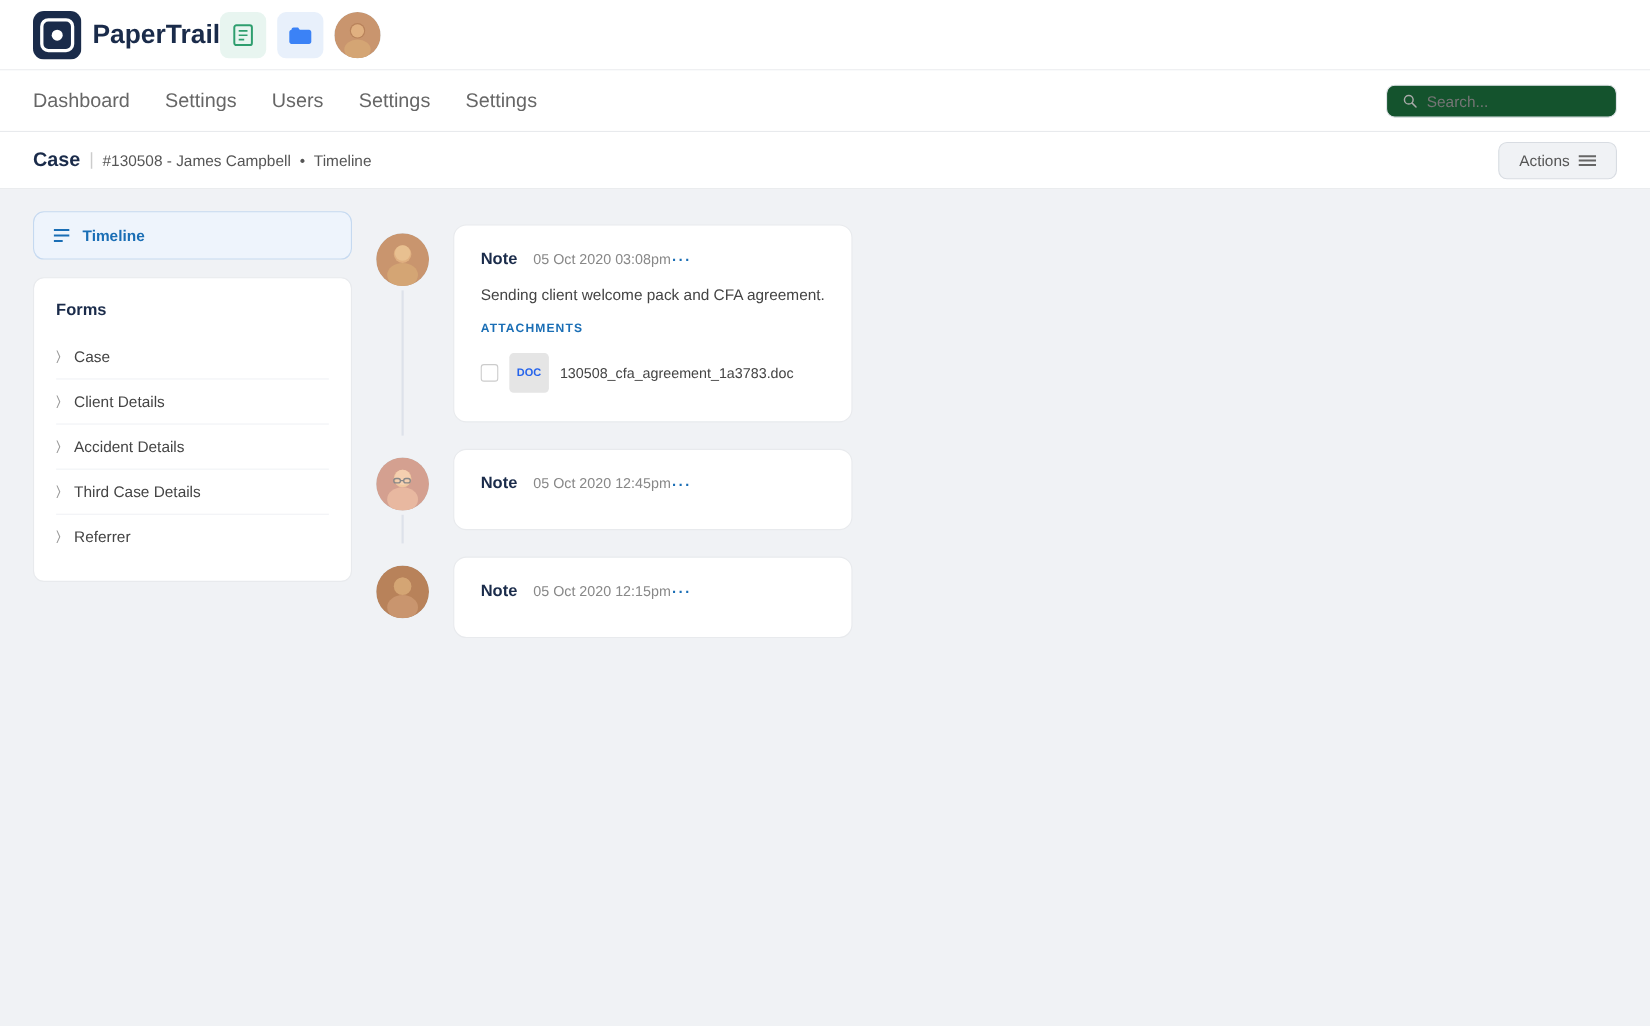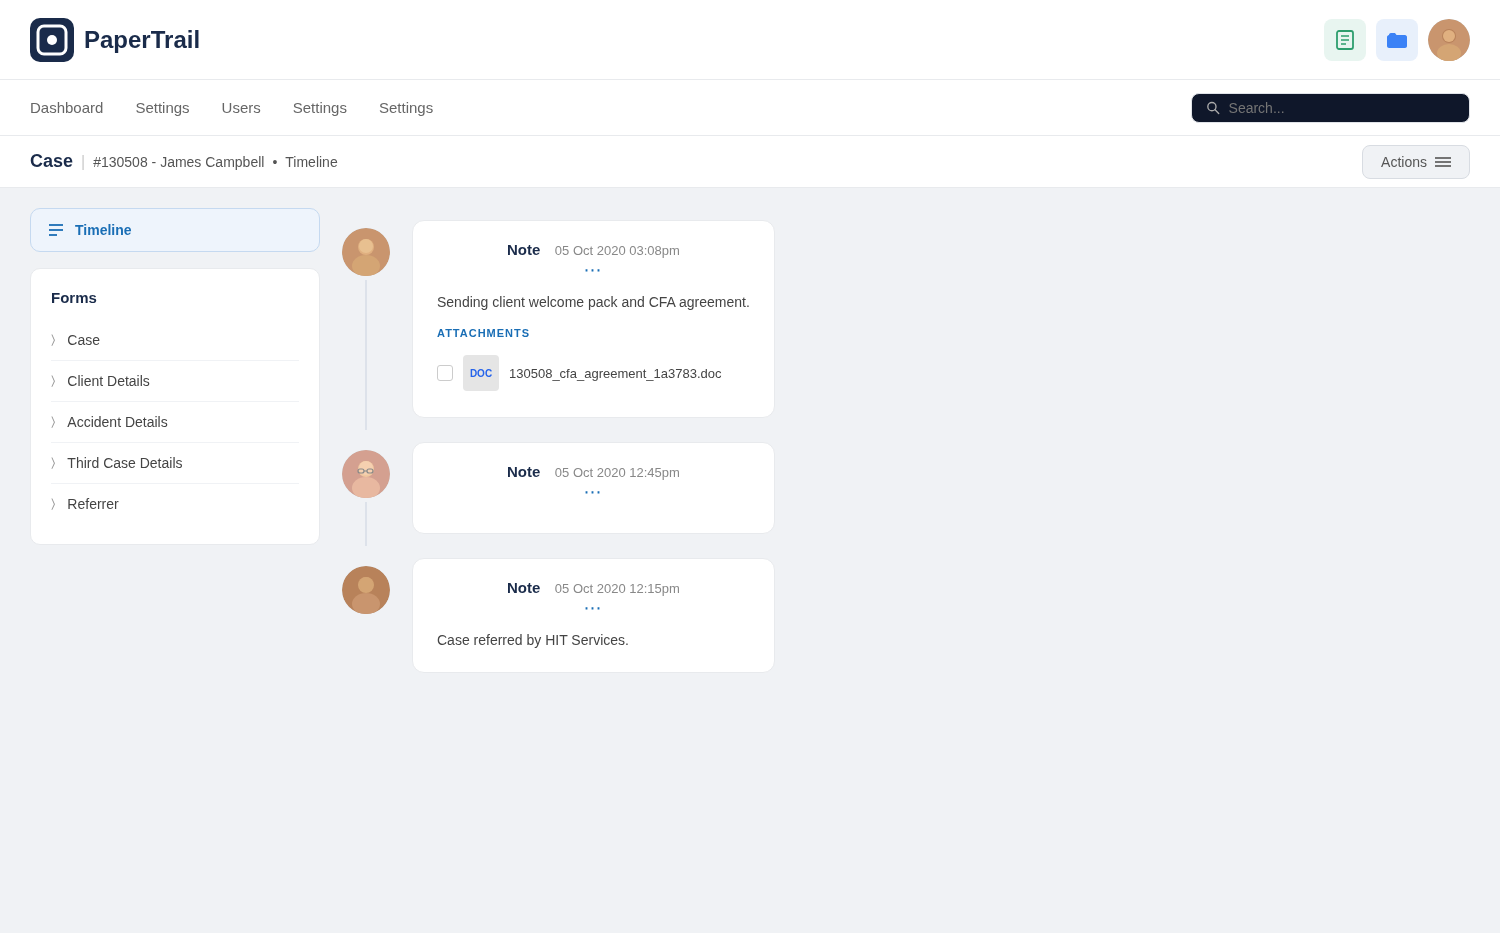--- a/index.html
+++ b/index.html
@@ -8,10 +8,9 @@
     
     .top-header {
       background: #fff;
-      height: 80px;
-      display: flex;
-      align-items: center;
-      justify-content: space-between;
+      height: 64px;
+      display: flex;
+      align-items: center;
       padding: 0 30px;
       border-bottom: 1px solid #e8eaed;
     }

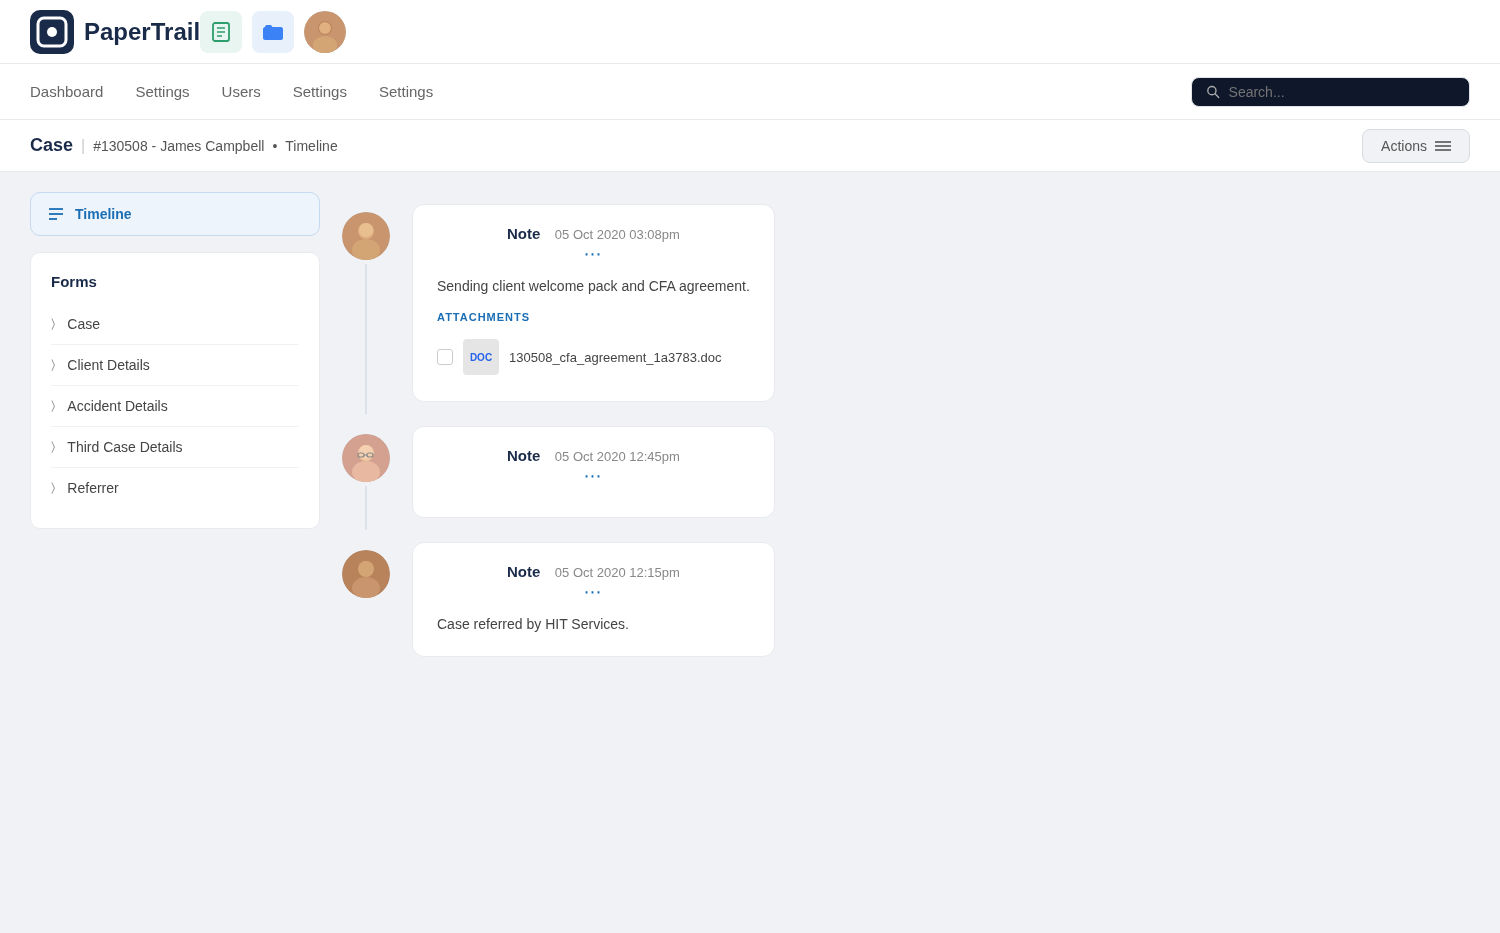--- a/index.html
+++ b/index.html
@@ -71,7 +71,7 @@
       gap: 32px;
     }
     .nav-link {
-      font-size: 15px;
+      font-size: 18px;
       color: #666;
       cursor: pointer;
       padding: 4px 0;

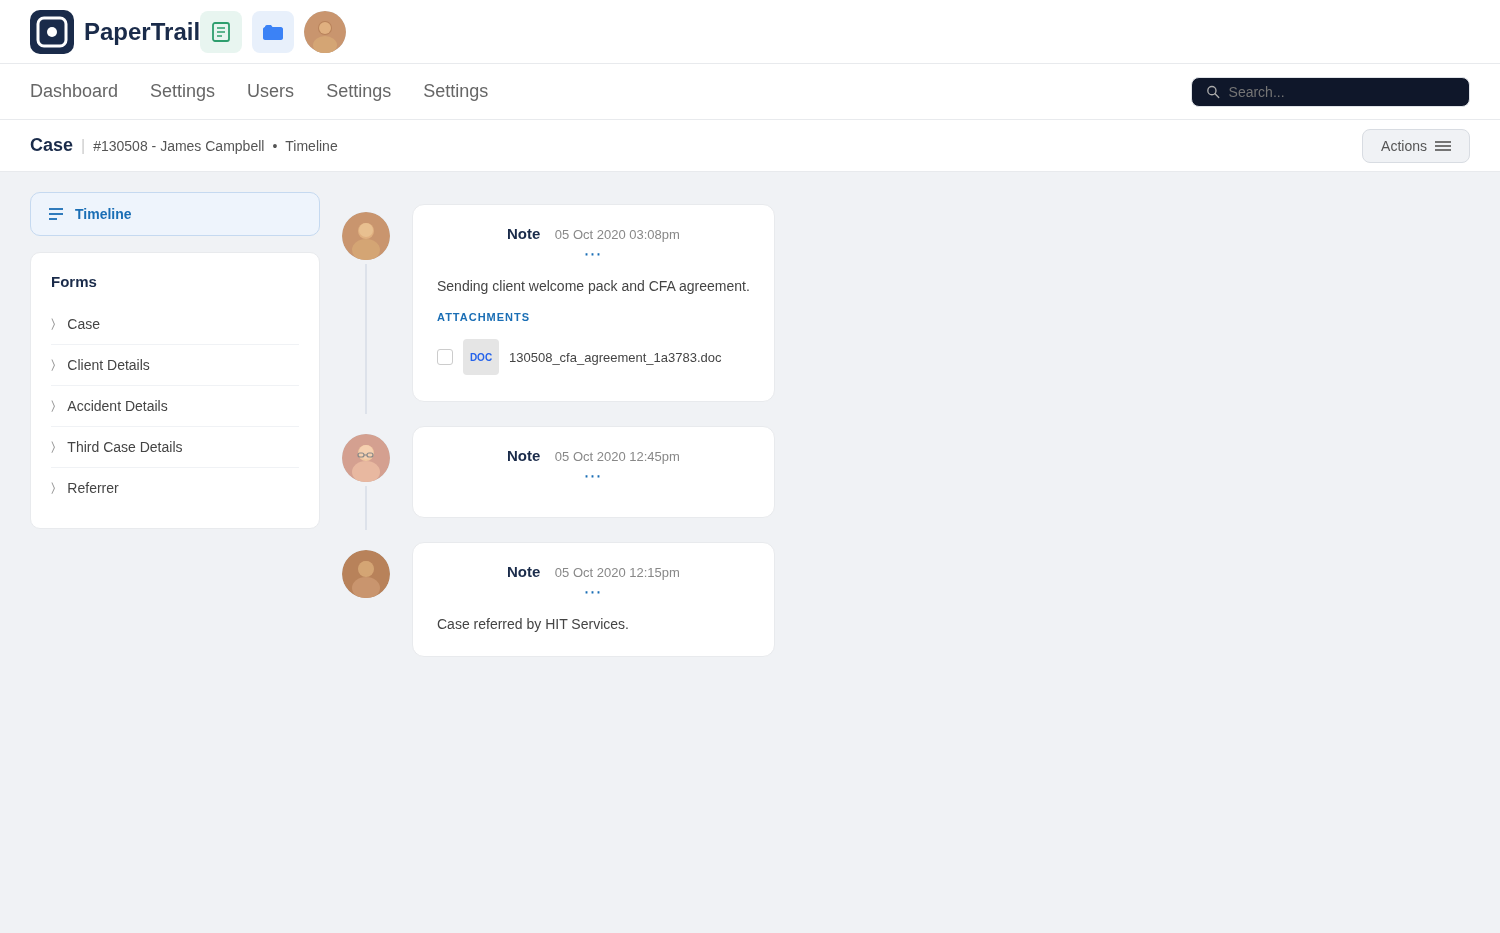--- a/index.html
+++ b/index.html
@@ -80,12 +80,12 @@
     .search-box {
       display: flex;
       align-items: flex-end;
-      background: #0f172a;
+      background: #14532d;
       border: 1px solid #e0e3e8;
       border-radius: 8px;
       padding: 6px 14px;
       gap: 8px;
-      width: 279px;
+      width: 210px;
     }
     .search-box input {
       border: none;

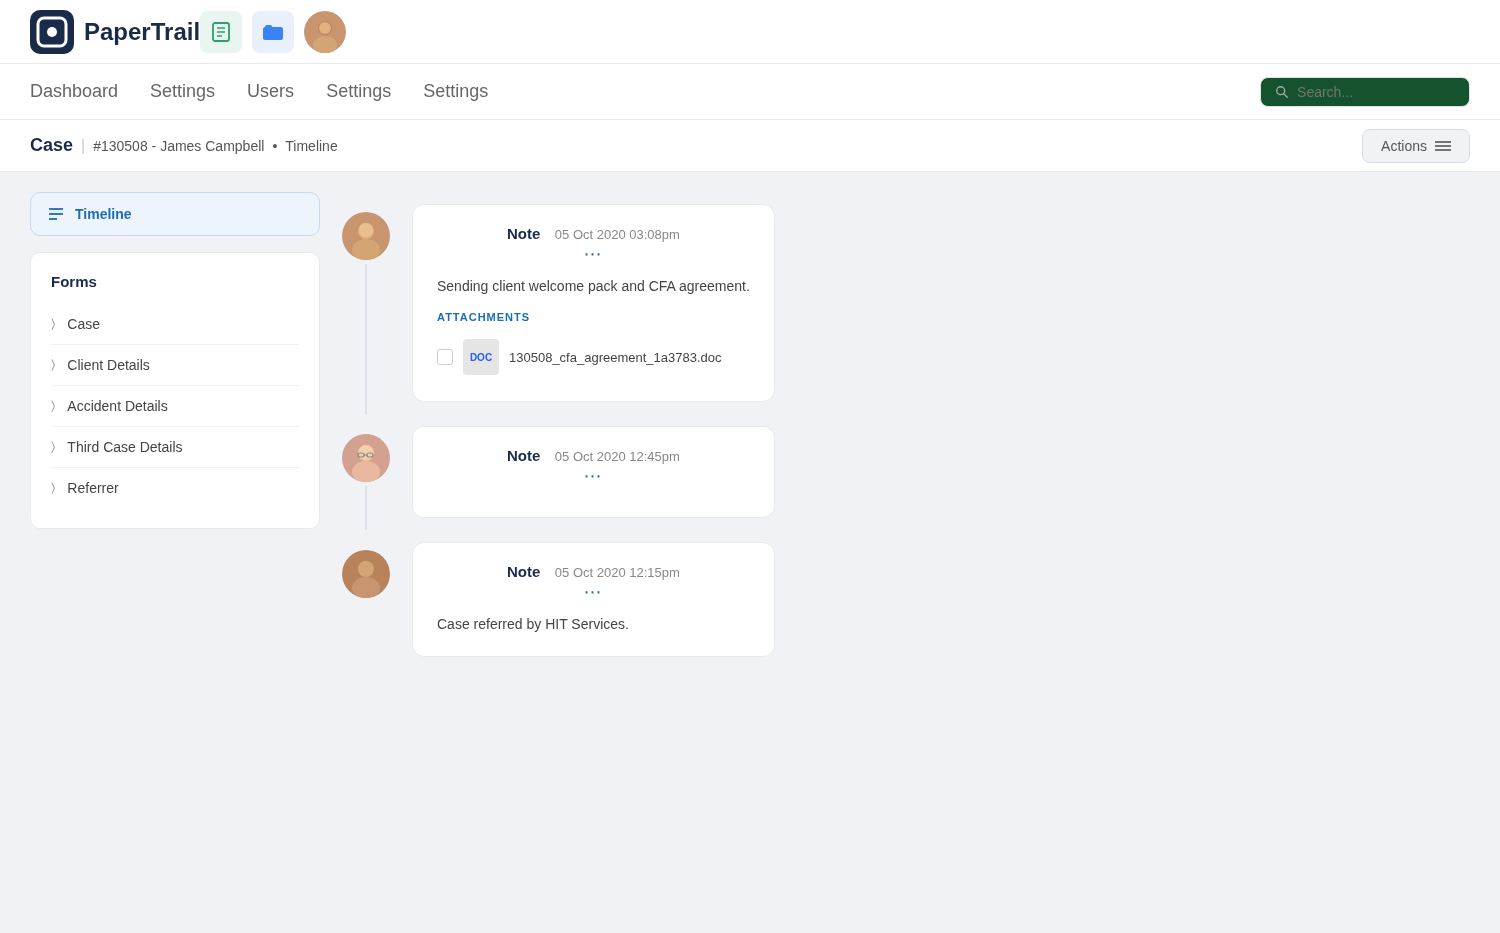--- a/index.html
+++ b/index.html
@@ -264,7 +264,6 @@
       align-items: center;
       justify-content: flex-start;
       margin-bottom: 10px;
-      flex-direction: column;
     }
     .note-title {
       font-weight: 700;

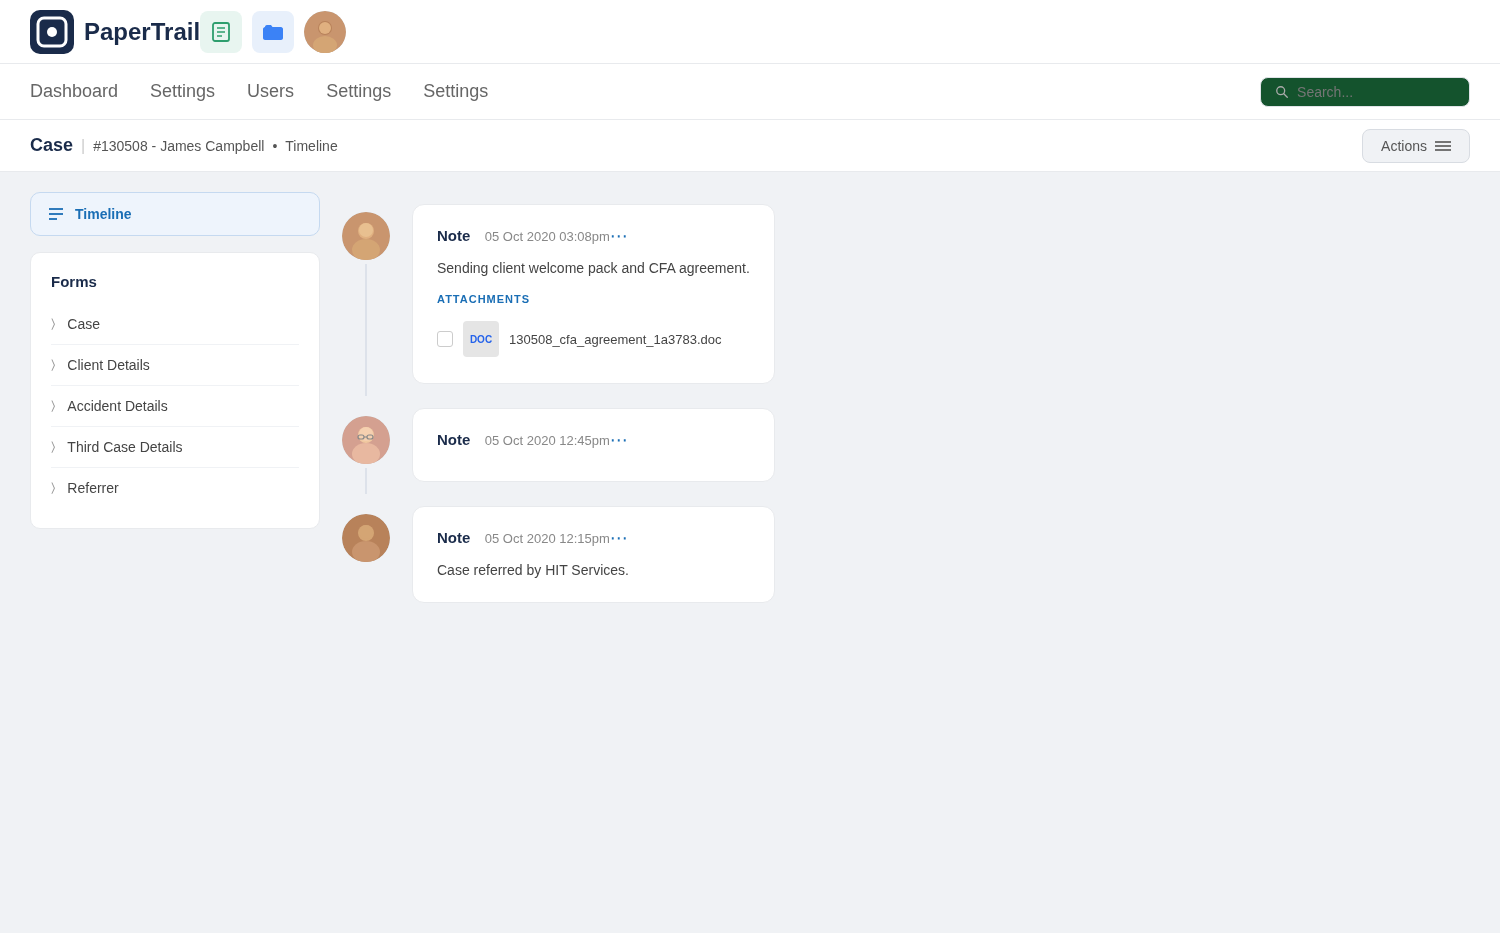--- a/index.html
+++ b/index.html
@@ -520,7 +520,6 @@
           </div>
           <span class="note-menu">⋯</span>
         </div>
-        <div class="note-body">Case referred by HIT Services.</div>
       </div>
     </div>
 

